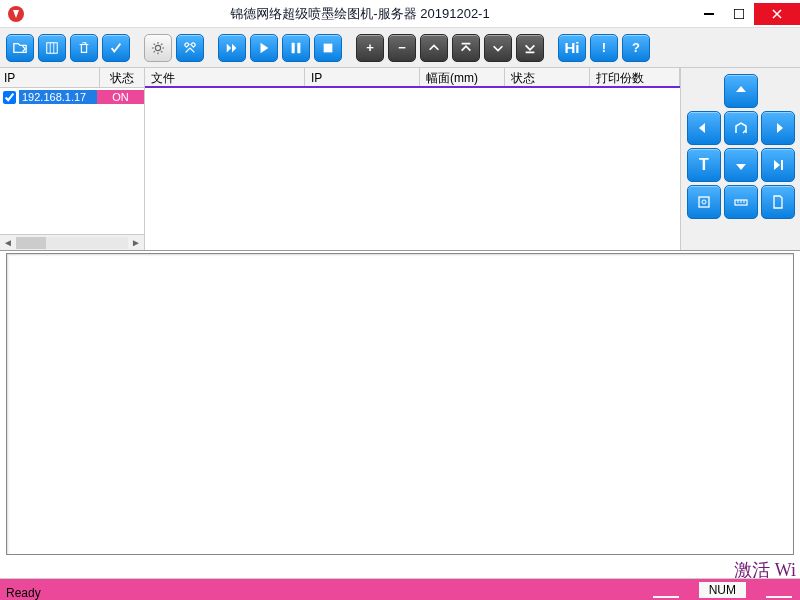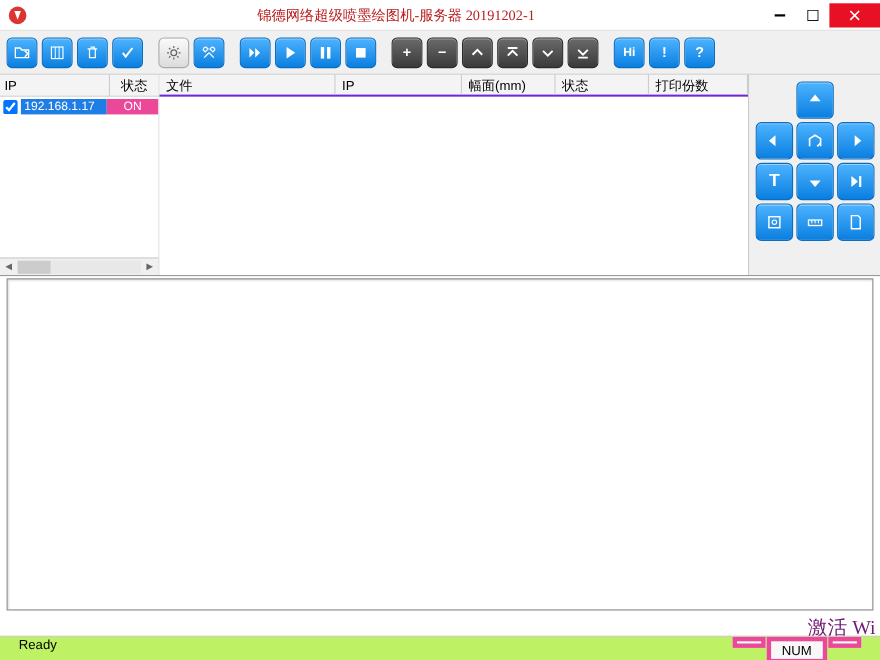--- a/index.html
+++ b/index.html
@@ -7,7 +7,7 @@
 
 .titlebar { height: 28px; background: #fff; display: flex; align-items: center; border-bottom: 1px solid #ddd; }
 .titlebar .logo { width: 20px; height: 20px; margin-left: 6px; display:flex;align-items:center;justify-content:center;}
-.titlebar .title { flex: 1; text-align: center; font-size: 13px; color: #b91c1c; font-family: Liberation Serif, serif; }
+.titlebar .title { flex: 1; text-align: center; font-size: 13px; color: #0f172a; }
 .winbtns { display: flex; }
 .winbtn { width: 30px; height: 22px; display: flex; align-items: center; justify-content: center; cursor: pointer; }
 .winbtn.close { background: #e81123; color: #fff; width: 46px; height: 22px; }

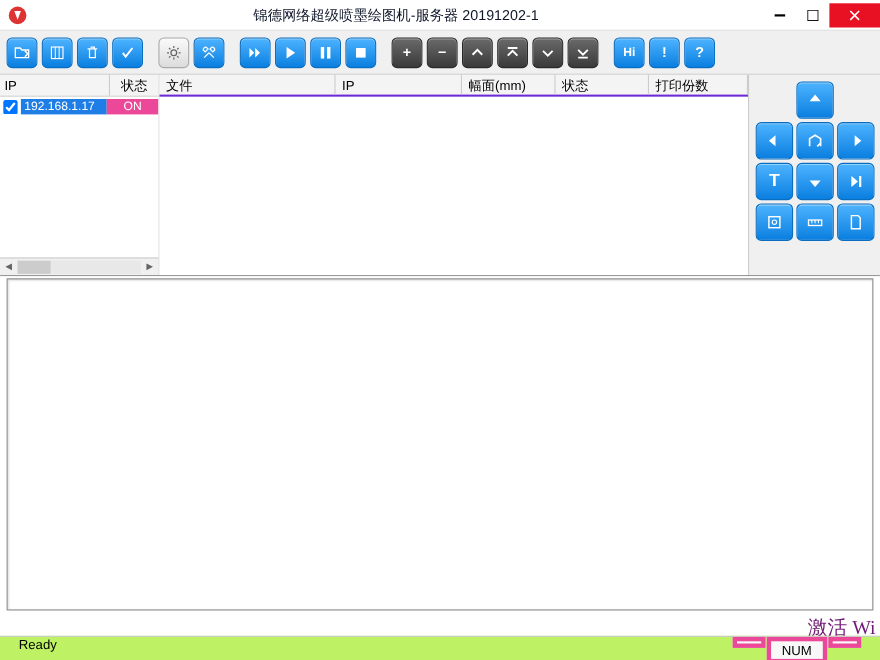--- a/index.html
+++ b/index.html
@@ -169,7 +169,7 @@
       </svg>
     </div>
   <div class="tsep"></div>
-  <div class="tbtn" style="font-size:11px;">Hi</div>
+  <div class="tbtn" style="font-size:15px;">Hi</div>
   <div class="tbtn">!</div>
   <div class="tbtn">?</div>
 </div>

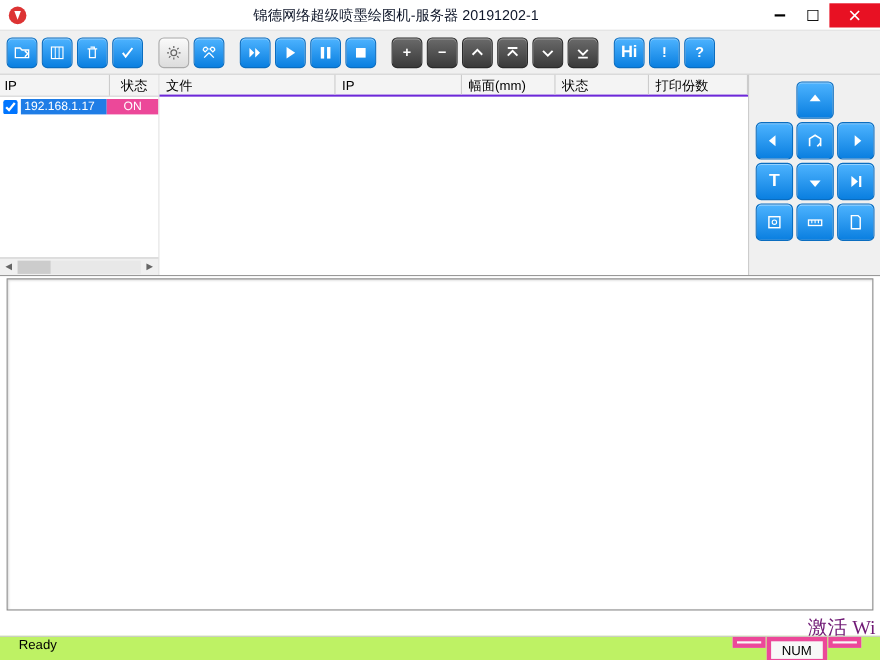--- a/index.html
+++ b/index.html
@@ -49,7 +49,7 @@
 
 .bottom { position: absolute; top: 253px; left: 6px; right: 6px; height: 302px; border: 1px solid #888; background: #fff; box-shadow: inset 1px 1px 2px rgba(0,0,0,0.15); }
 
-.statusbar { position: absolute; bottom: 0; left: 0; right: 0; height: 22px; background: #bef264; border-top: 1px solid #ccc; display: flex; align-items: flex-start; padding: 0 17px; font-size: 12px; }
+.statusbar { position: absolute; bottom: 0; left: 0; right: 0; height: 22px; background: #ec4899; border-top: 1px solid #ccc; display: flex; align-items: flex-end; padding: 0 6px; font-size: 12px; }
 .statusbar .ready { flex: 1; }
 .statusbar .seg { border: 4px solid #ec4899; padding: 1px 10px; margin-left: 1px; background: #f8f8f8; min-width:30px; text-align:center;}
 .watermark { position: absolute; right: 4px; bottom: 18px; color: #701a75; font-size: 18px; font-family: "Segoe UI Light"; pointer-events:none;}

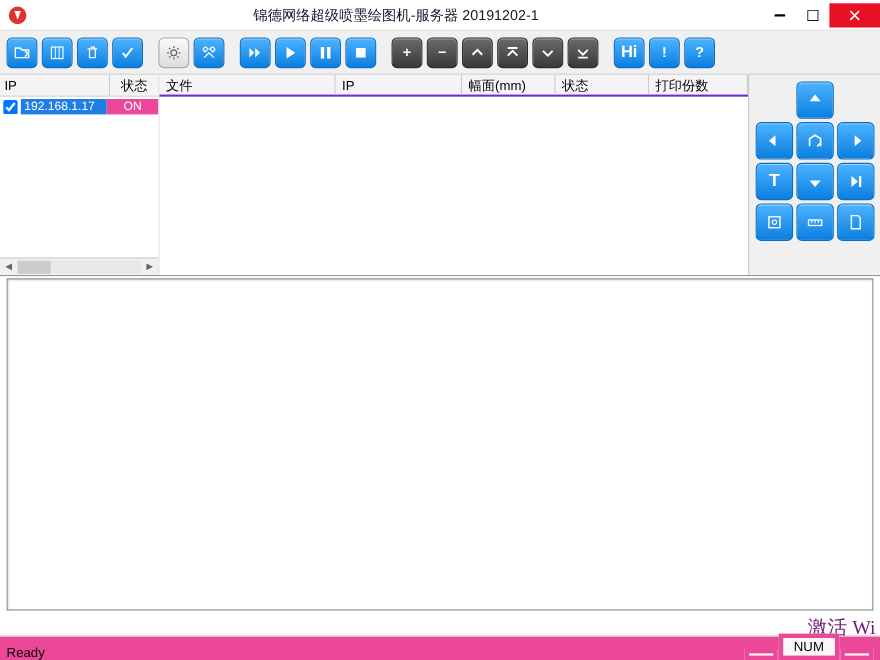--- a/index.html
+++ b/index.html
@@ -51,7 +51,7 @@
 
 .statusbar { position: absolute; bottom: 0; left: 0; right: 0; height: 22px; background: #ec4899; border-top: 1px solid #ccc; display: flex; align-items: flex-end; padding: 0 6px; font-size: 12px; }
 .statusbar .ready { flex: 1; }
-.statusbar .seg { border: 4px solid #ec4899; padding: 1px 10px; margin-left: 1px; background: #f8f8f8; min-width:30px; text-align:center;}
+.statusbar .seg { border: 2px solid #ec4899; padding: 1px 10px; margin-left: 16px; background: #f8f8f8; min-width:30px; text-align:center;}
 .watermark { position: absolute; right: 4px; bottom: 18px; color: #701a75; font-size: 18px; font-family: "Segoe UI Light"; pointer-events:none;}
 </style>
 </head>

